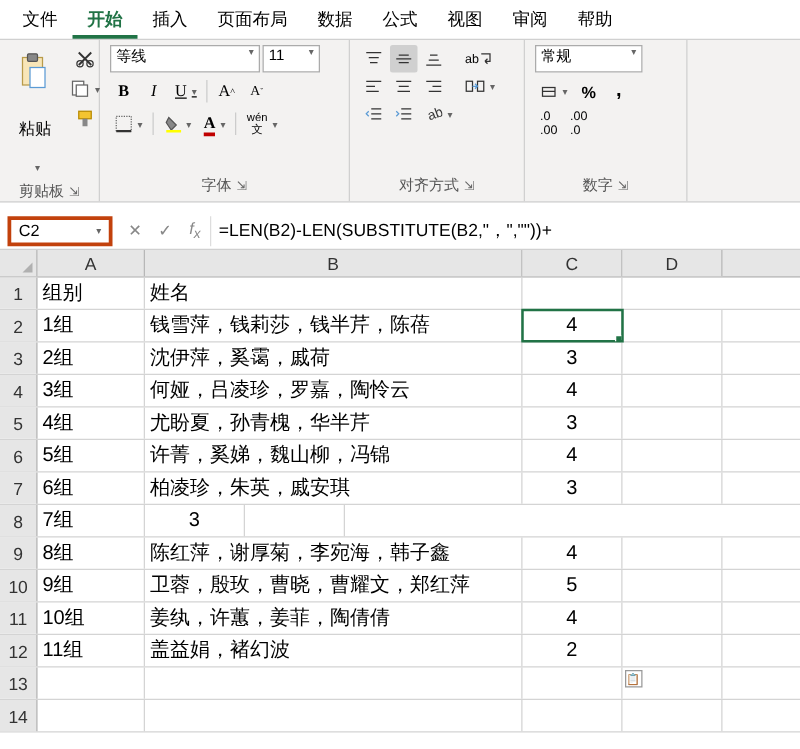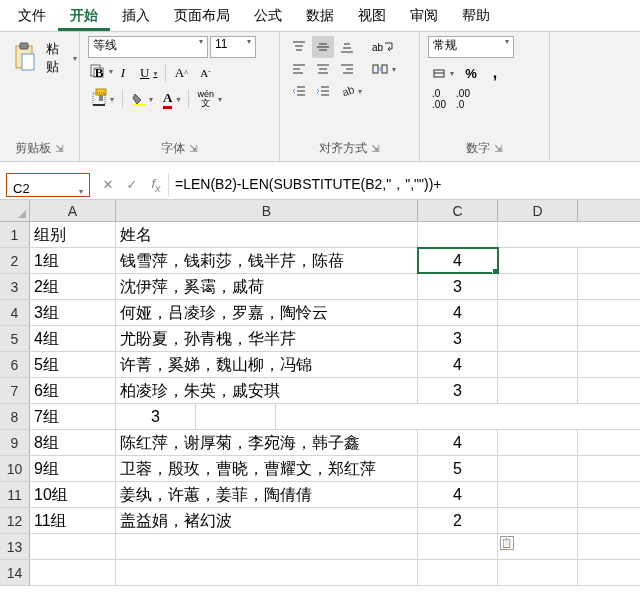--- a/index.html
+++ b/index.html
@@ -55,8 +55,8 @@
     <div class="menu-item active">开始</div>
     <div class="menu-item">插入</div>
     <div class="menu-item">页面布局</div>
+    <div class="menu-item">数据</div>
     <div class="menu-item">公式</div>
-    <div class="menu-item">数据</div>
     <div class="menu-item">视图</div>
     <div class="menu-item">审阅</div>
     <div class="menu-item">帮助</div>

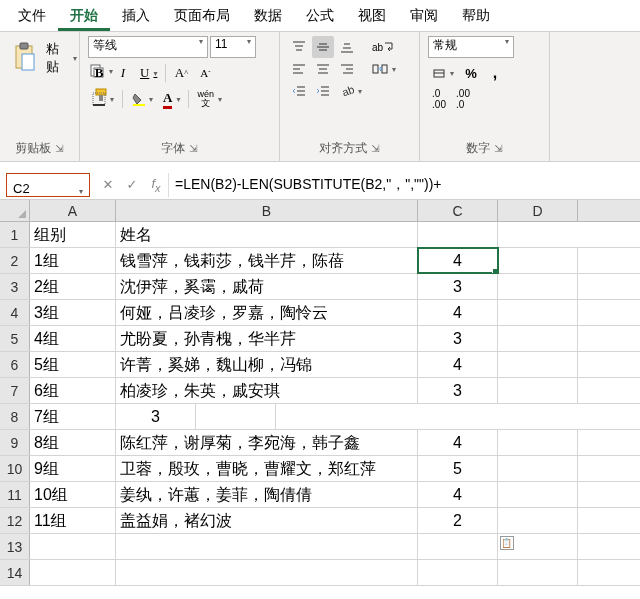--- a/index.html
+++ b/index.html
@@ -16,7 +16,7 @@
 .ribbon-group-label { text-align: center; font-size: 12px; color: #555; padding: 2px 0; display: flex; align-items: center; justify-content: center; gap: 4px; }
 .ribbon-group-content { flex: 1; display: flex; align-items: flex-start; gap: 4px; }
 .ribbon-btn { display: inline-flex; align-items: center; justify-content: center; padding: 2px 4px; cursor: pointer; border-radius: 2px; min-width: 22px; height: 22px; }
-.big-btn { display: flex; flex-direction: row; align-items: center; gap: 6px; padding: 4px; cursor: pointer; }
+.big-btn { display: flex; flex-direction: column; align-items: center; gap: 18px; padding: 4px; cursor: pointer; }
 .big-btn .icon-box { width: 32px; height: 36px; display: flex; align-items: center; justify-content: center; }
 .col { display: flex; flex-direction: column; gap: 2px; }
 .row { display: flex; gap: 2px; align-items: center; }

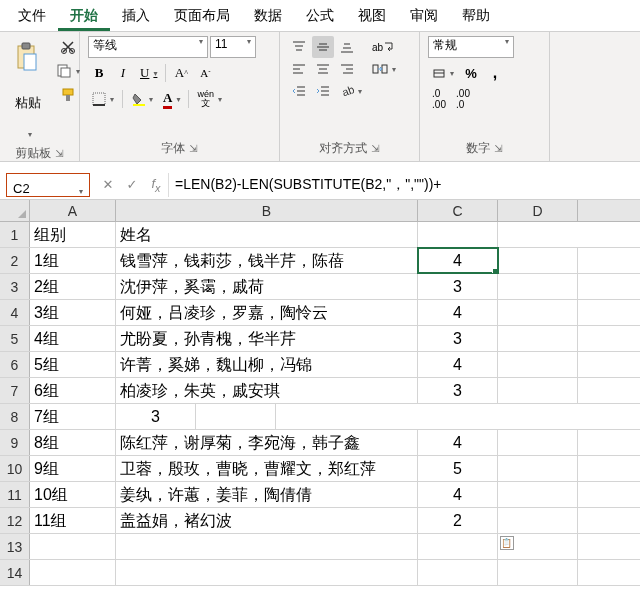--- a/index.html
+++ b/index.html
@@ -26,7 +26,7 @@
 
 
 .formula-bar { display: flex; align-items: center; height: 30px; border-bottom: 1px solid #d0d0d0; background: #fff; margin-top: 8px; }
-.name-box { width: 84px; height: 24px; border: 1px solid #c2410c; margin: 0 6px; padding: 0 6px; display: flex; align-items: flex-end; justify-content: space-between; background: #fff; }
+.name-box { width: 84px; height: 24px; border: 3px solid #c2410c; margin: 0 6px; padding: 0 6px; display: flex; align-items: center; justify-content: space-between; background: #fff; }
 .fb-btn { width: 24px; height: 24px; display: flex; align-items: center; justify-content: center; color: #888; cursor: pointer; }
 .fb-input { flex: 1; height: 24px; padding: 0 6px; font-size: 14px; display: flex; align-items: center; border-left: 1px solid #ddd; }
 

